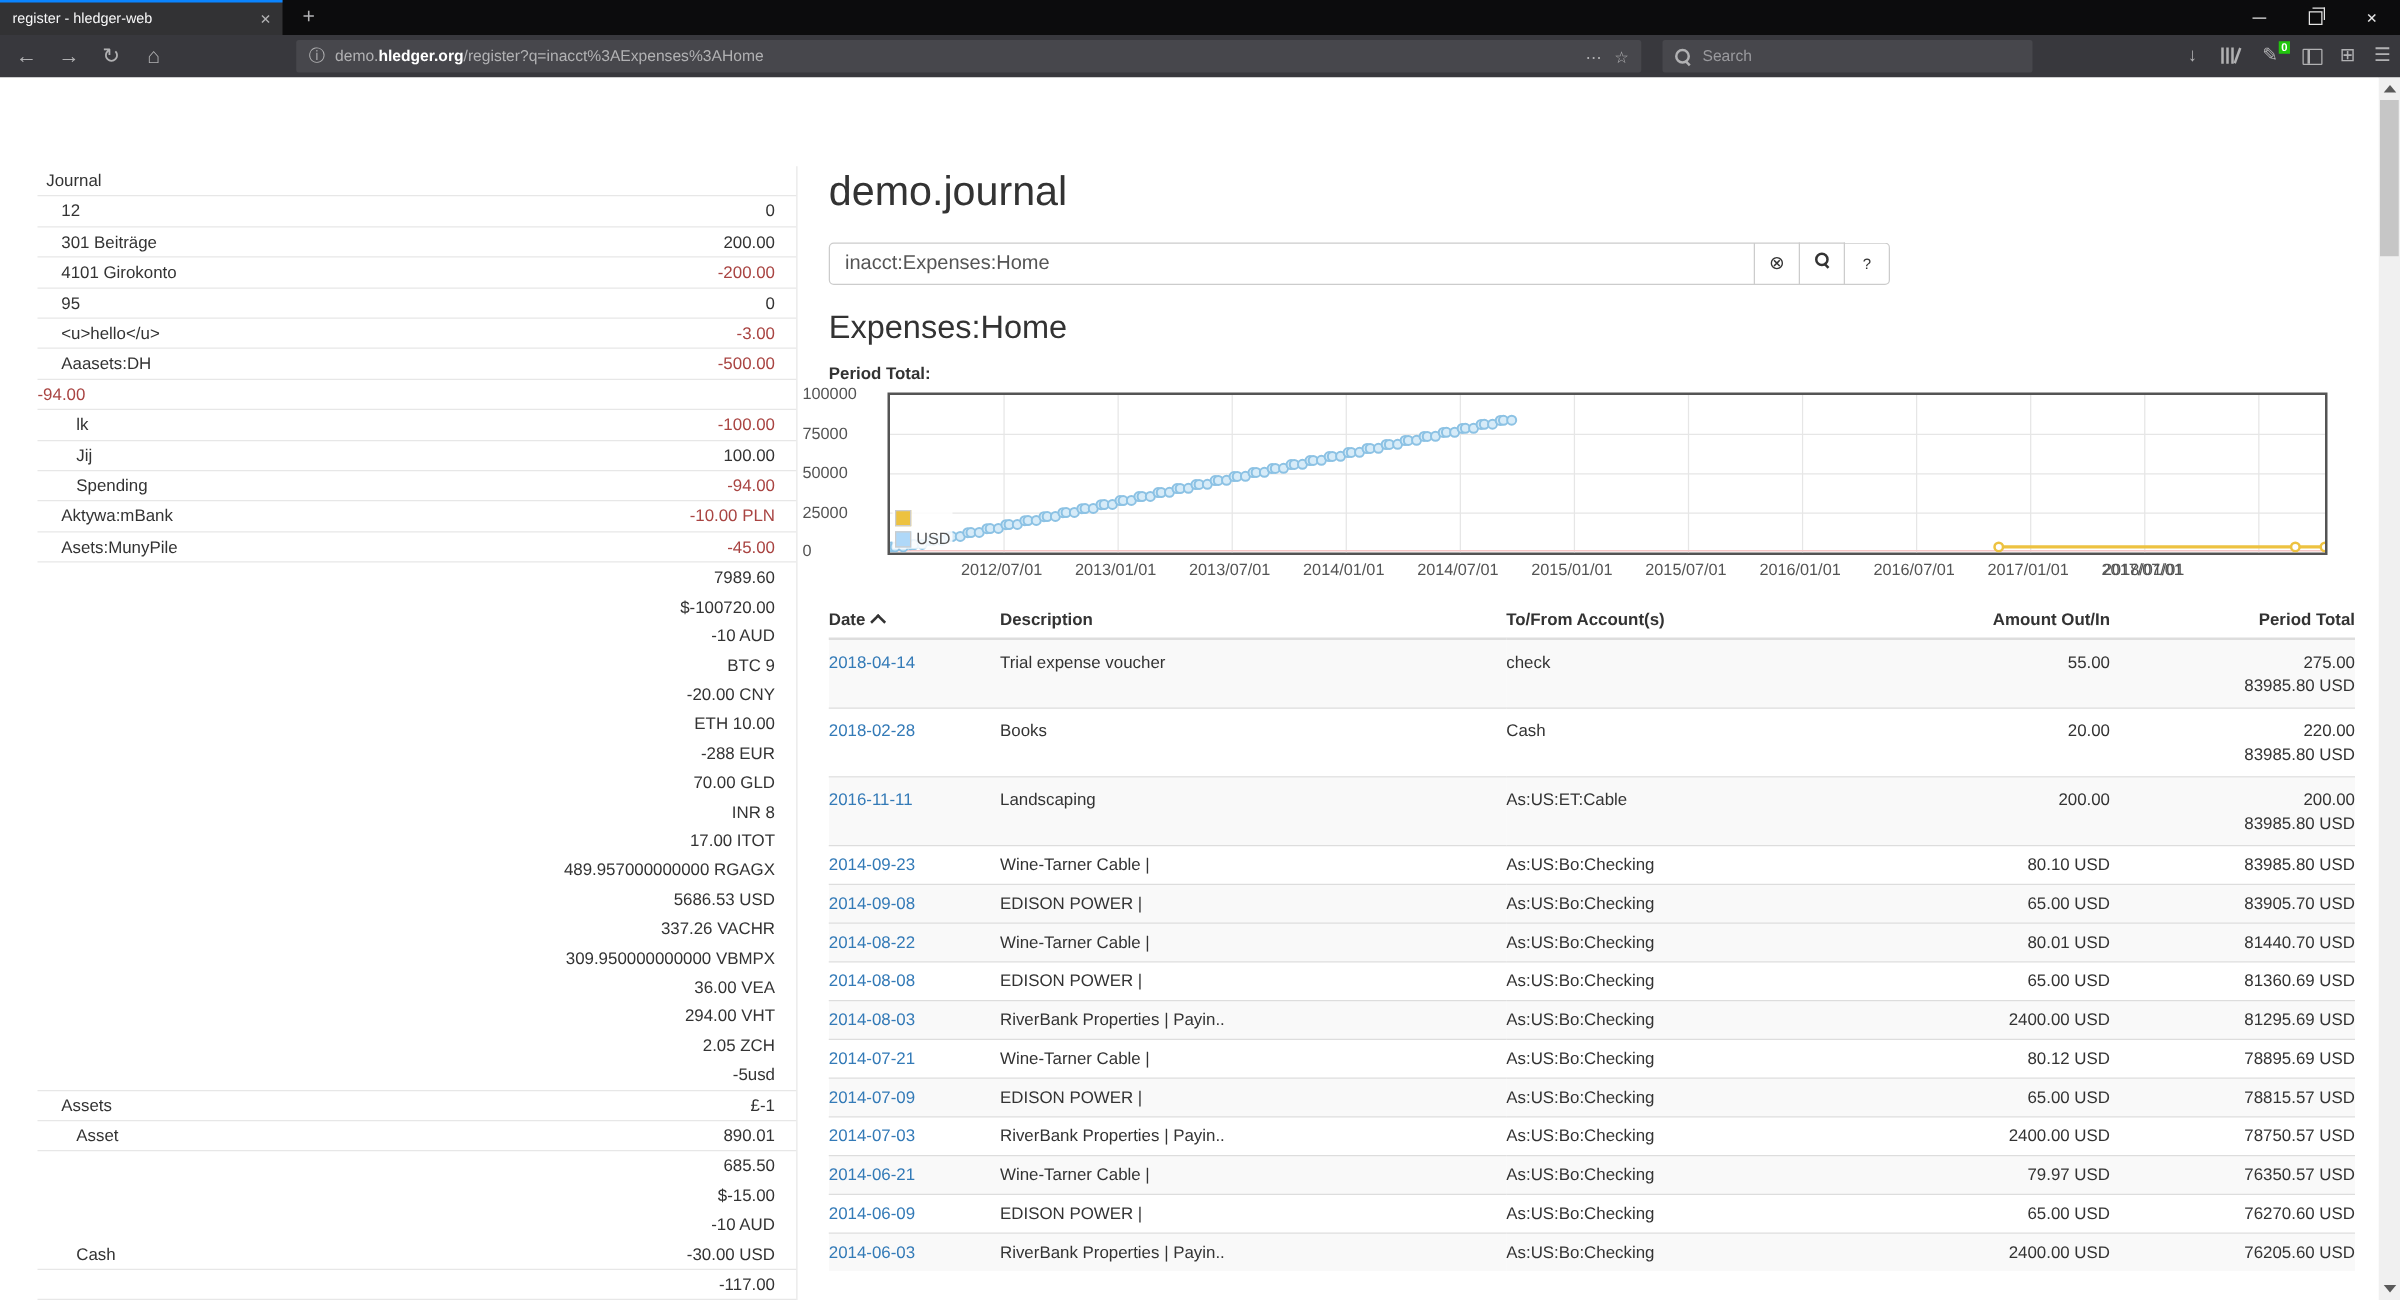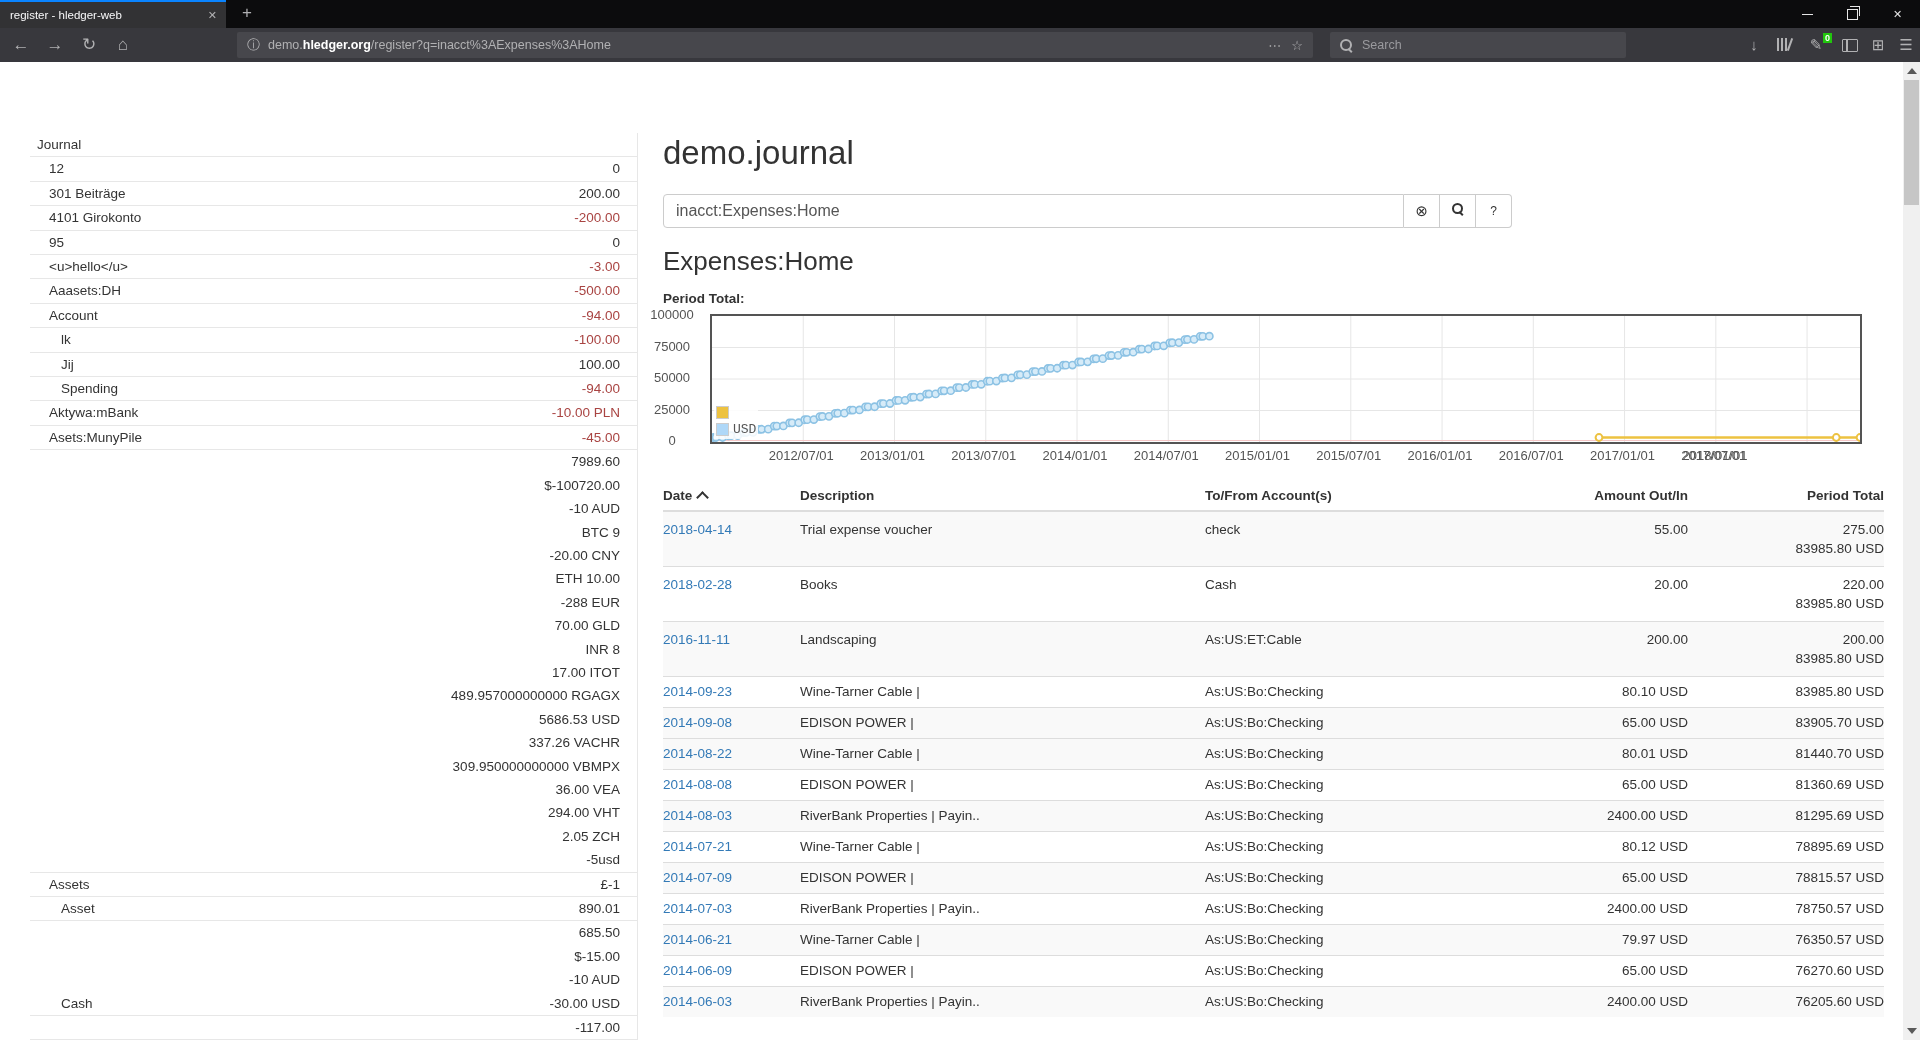--- a/index.html
+++ b/index.html
@@ -170,7 +170,6 @@
         </span>
   </div>
       <div class="srow">
-    <span class="sname" style="padding-left: 19px;">Account</span>
     <span class="samts">
           <div class="amt neg">-94.00</div>
         </span>

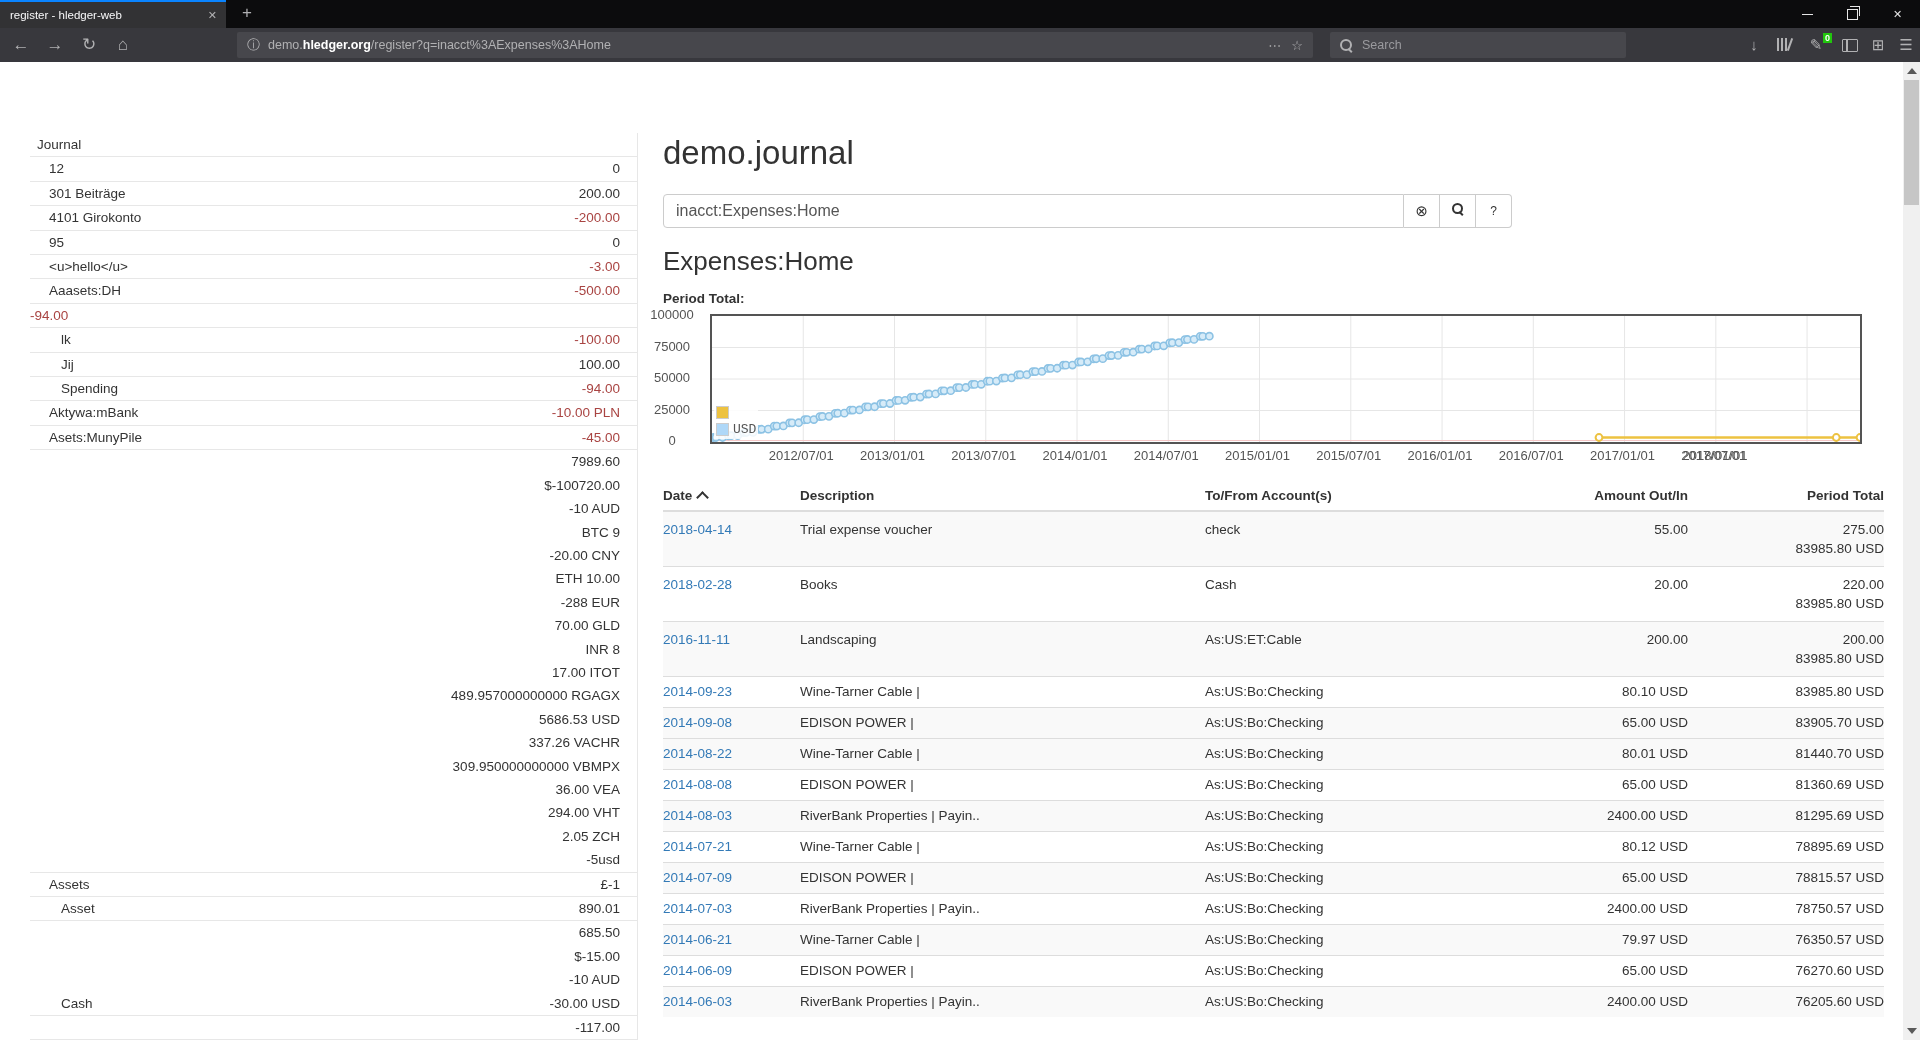--- a/index.html
+++ b/index.html
@@ -66,7 +66,7 @@
   .ptotal-label{position:absolute;left:663px;top:229px;font-size:13.5px;font-weight:bold;color:#333;}
   
   .plot{position:absolute;left:710px;top:252px;width:1148px;height:126px;border:2px solid #545454;}
-  .ylabels div{position:absolute;width:60px;text-align:center;font-size:13px;color:#545454;}
+  .ylabels div{position:absolute;width:60px;text-align:left;font-size:13px;color:#545454;}
   .xlabels div{position:absolute;width:100px;text-align:center;font-size:13px;color:#545454;}
   .legend{position:absolute;left:714px;top:341px;font-size:13px;color:#545454;background:rgba(255,255,255,0.85);padding:1px 2px;}
   .legend .lrow{display:flex;align-items:center;height:17px;font-family:Liberation Mono, monospace;}

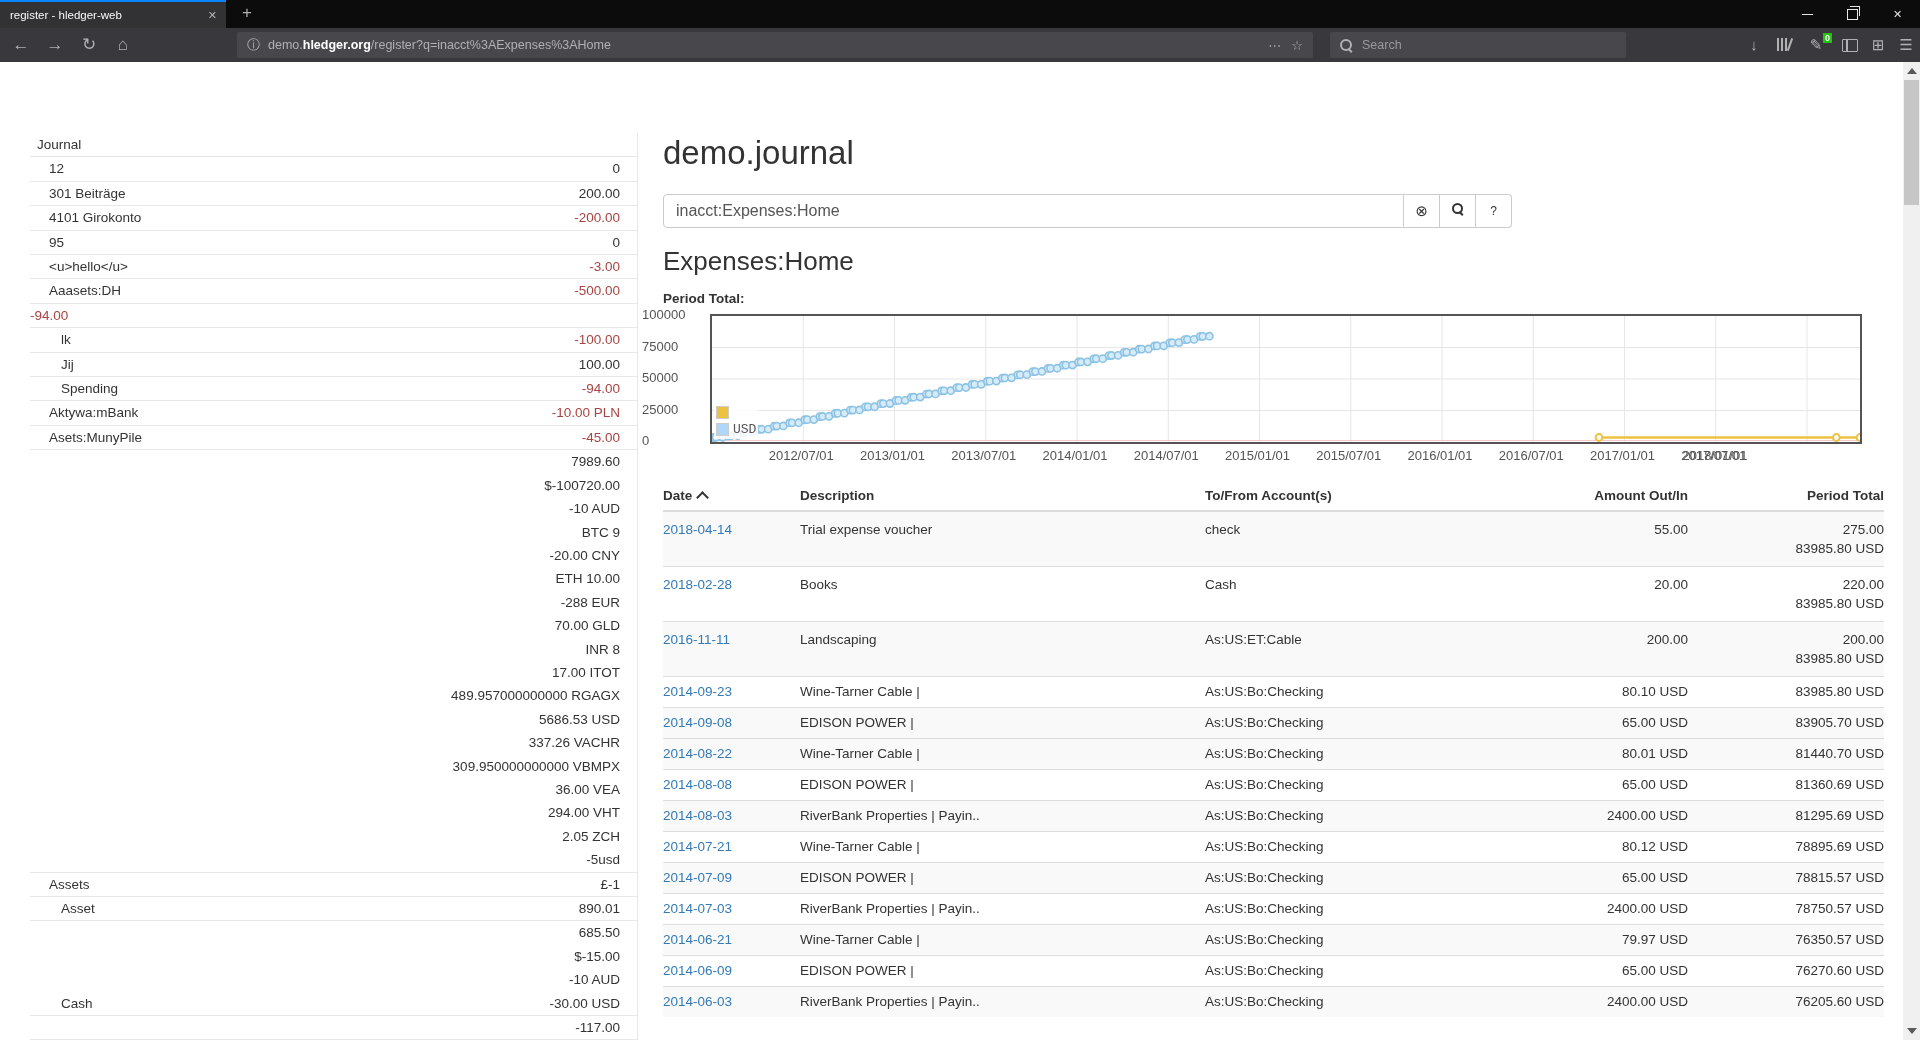--- a/index.html
+++ b/index.html
@@ -69,7 +69,7 @@
   .ylabels div{position:absolute;width:60px;text-align:left;font-size:13px;color:#545454;}
   .xlabels div{position:absolute;width:100px;text-align:center;font-size:13px;color:#545454;}
   .legend{position:absolute;left:714px;top:341px;font-size:13px;color:#545454;background:rgba(255,255,255,0.85);padding:1px 2px;}
-  .legend .lrow{display:flex;align-items:center;height:17px;font-family:Liberation Mono, monospace;}
+  .legend .lrow{display:flex;align-items:flex-end;height:17px;}
   .legend .swatch{display:inline-block;width:13px;height:13px;border:1px solid #ccc;margin-right:4px;box-sizing:border-box;}
   
   .register{position:absolute;left:663px;top:420px;width:1221px;border-collapse:collapse;table-layout:fixed;font-size:13.5px;color:#333;}

